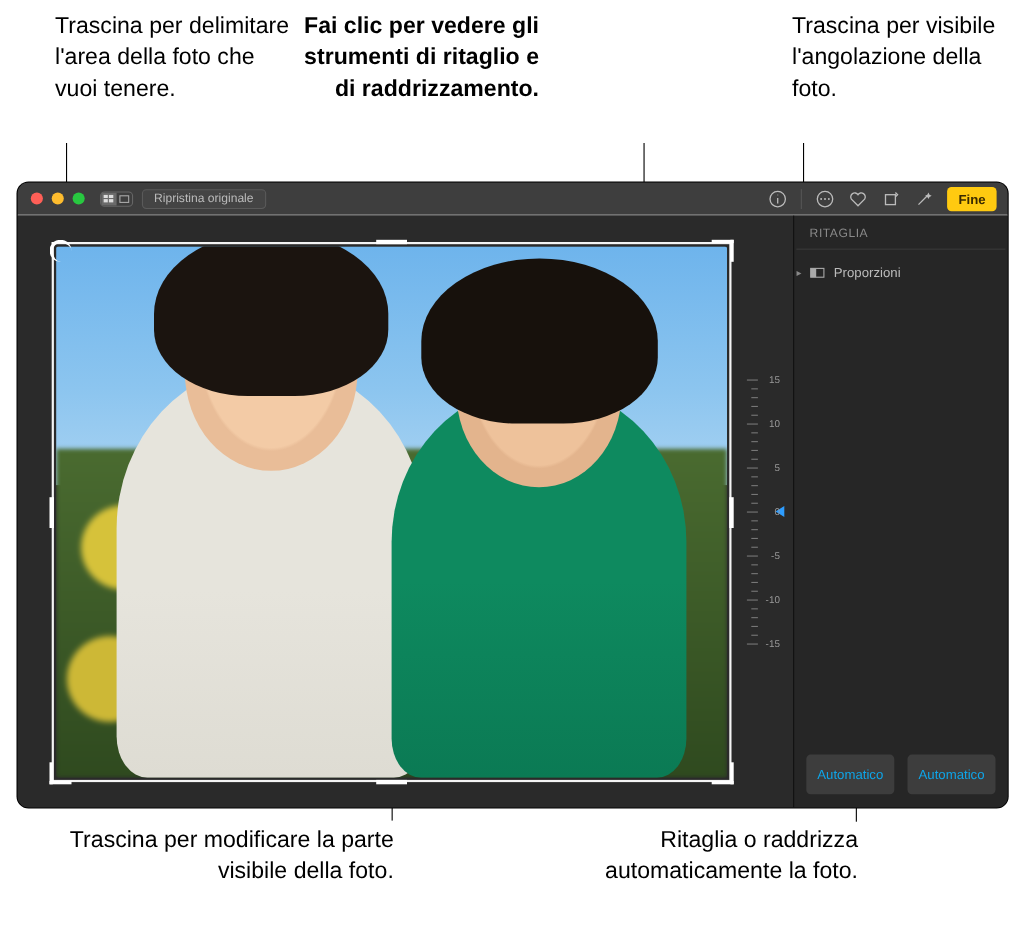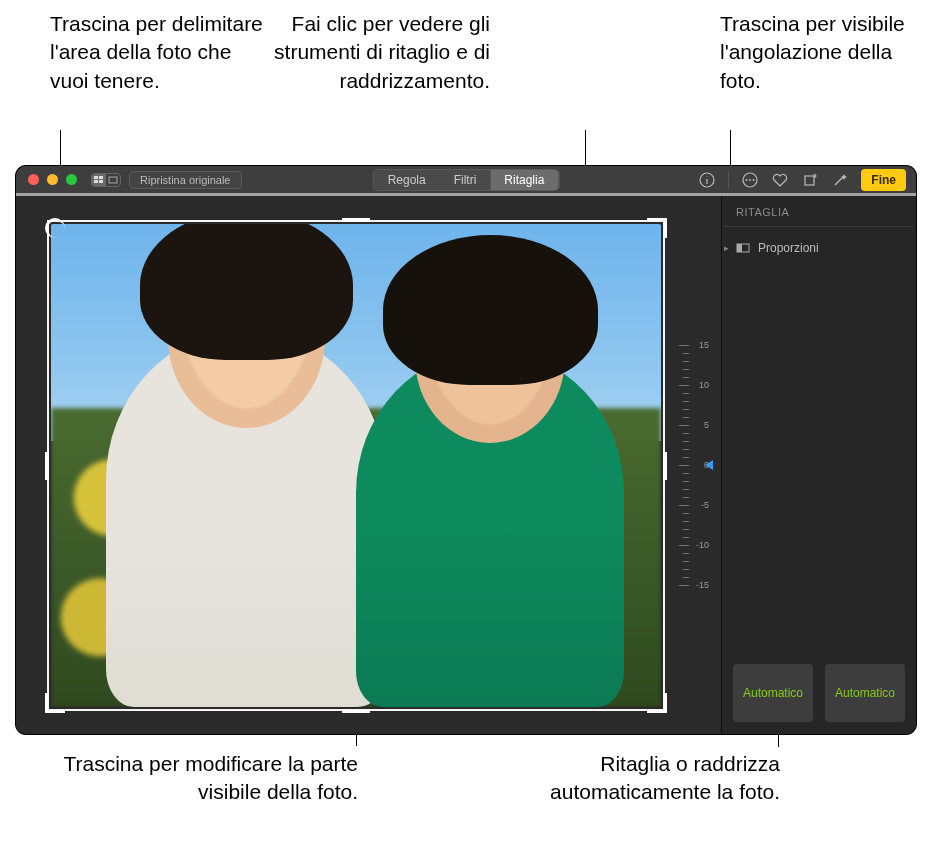--- a/index.html
+++ b/index.html
@@ -325,7 +325,7 @@
 <div class="callout left" style="left:50px; top:10px; width:220px;">Trascina per delimitare l'area della foto che vuoi tenere.</div>
 <div class="lead" style="left:60px; top:130px; width:1px; height:70px;"></div>
 
-<div class="callout right" style="left:260px; top:10px; width:230px;">Fai clic per vedere gli strumenti di ritaglio e di raddrizzamento.</div>
+<div class="callout right" style="left:260px; top:10px; width:230px;font-weight:bold;">Fai clic per vedere gli strumenti di ritaglio e di raddrizzamento.</div>
 <div class="lead" style="left:585px; top:130px; width:1px; height:40px;"></div>
 
 <div class="callout left" style="left:720px; top:10px; width:200px;">Trascina per visibile l'angolazione della foto.</div>

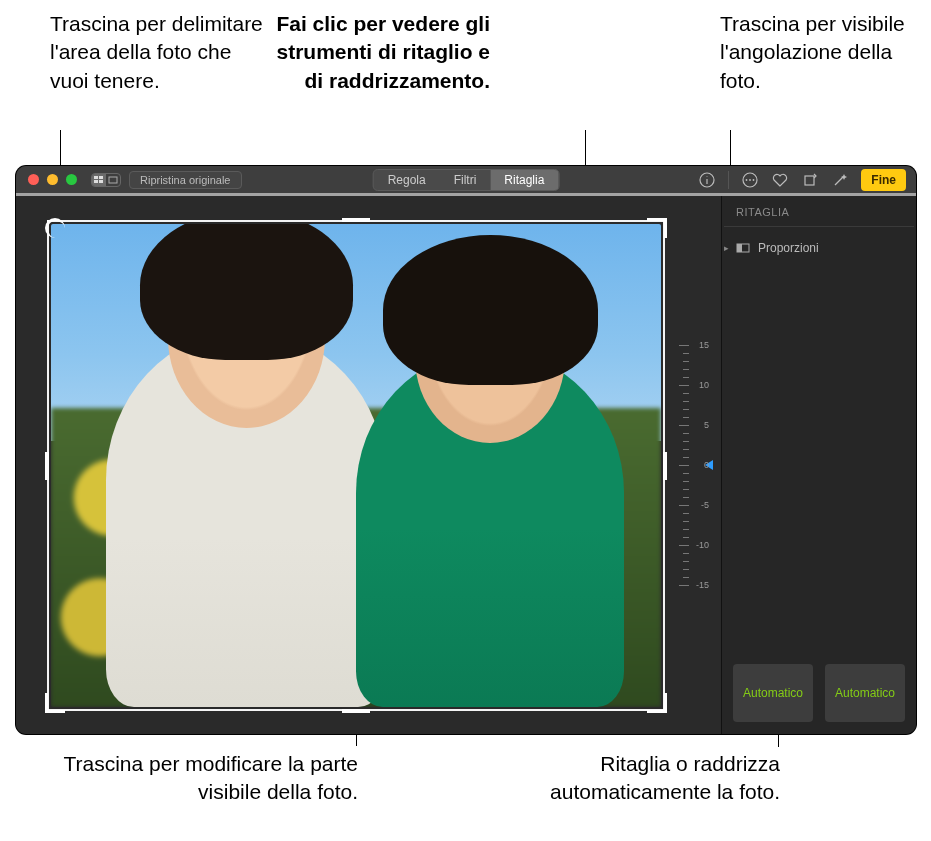--- a/index.html
+++ b/index.html
@@ -44,7 +44,7 @@
     display: flex;
     align-items: center;
     position: relative;
-    border-bottom: 3px solid #a3a3a3;
+    border-bottom: 1px solid #a3a3a3;
   }
   .traffic {
     display: flex;

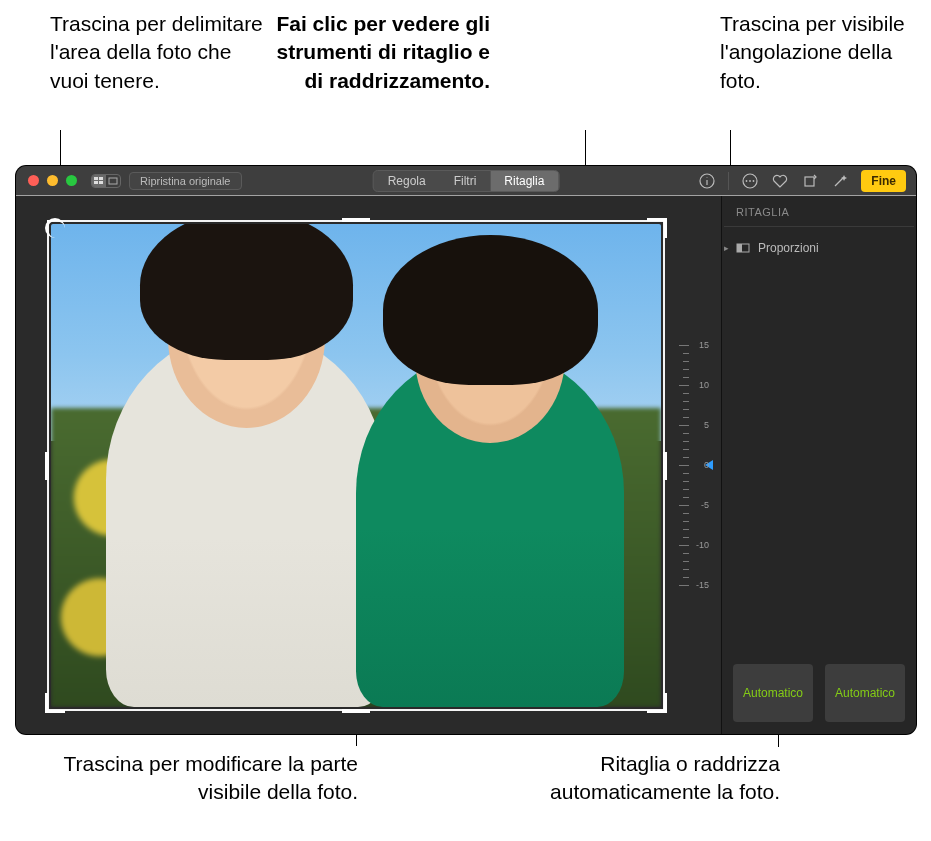--- a/index.html
+++ b/index.html
@@ -365,11 +365,6 @@
 
     <div class="restore-btn">Ripristina originale</div>
 
-    <div class="seg">
-      <button>Regola</button>
-      <button>Filtri</button>
-      <button class="active">Ritaglia</button>
-    </div>
 
     <div class="right-tools">
       <div class="tool-ic">

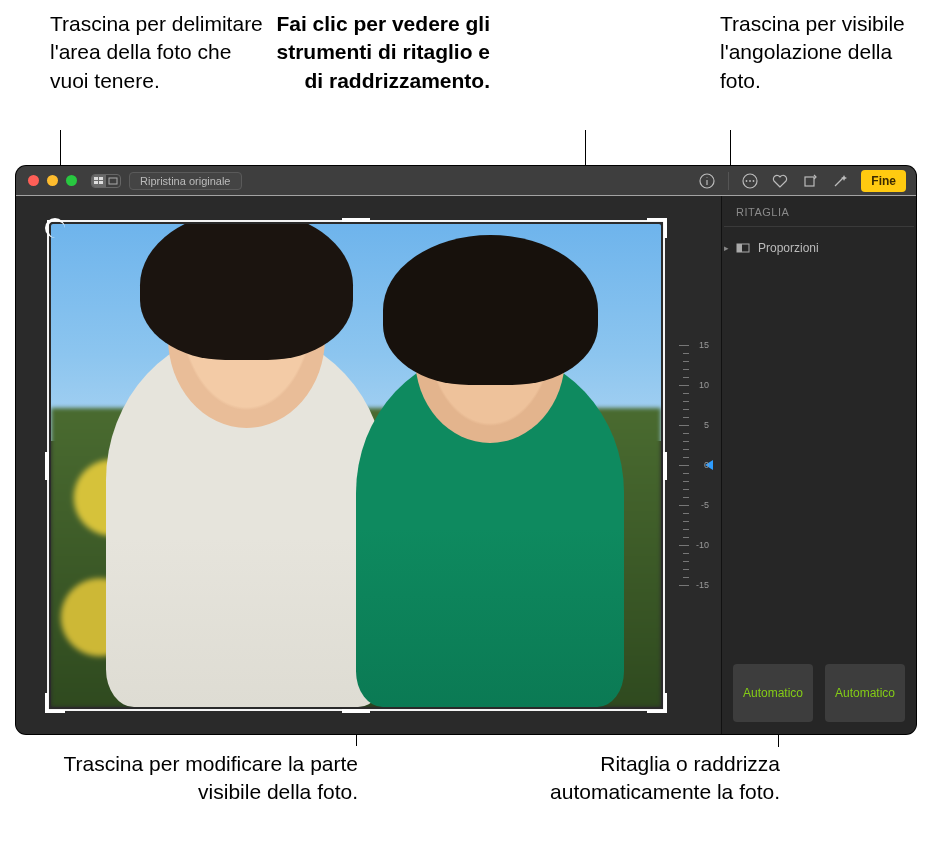--- a/index.html
+++ b/index.html
@@ -178,10 +178,10 @@
   }
   .sf-btn {
     background: #3d3d3d;
-    color: #84cc16;
+    color: #0ea5e9;
     font-size: 12px;
     border: none;
-    padding: 22px 10px;
+    padding: 11px 10px;
     border-radius: 4px;
   }
 

